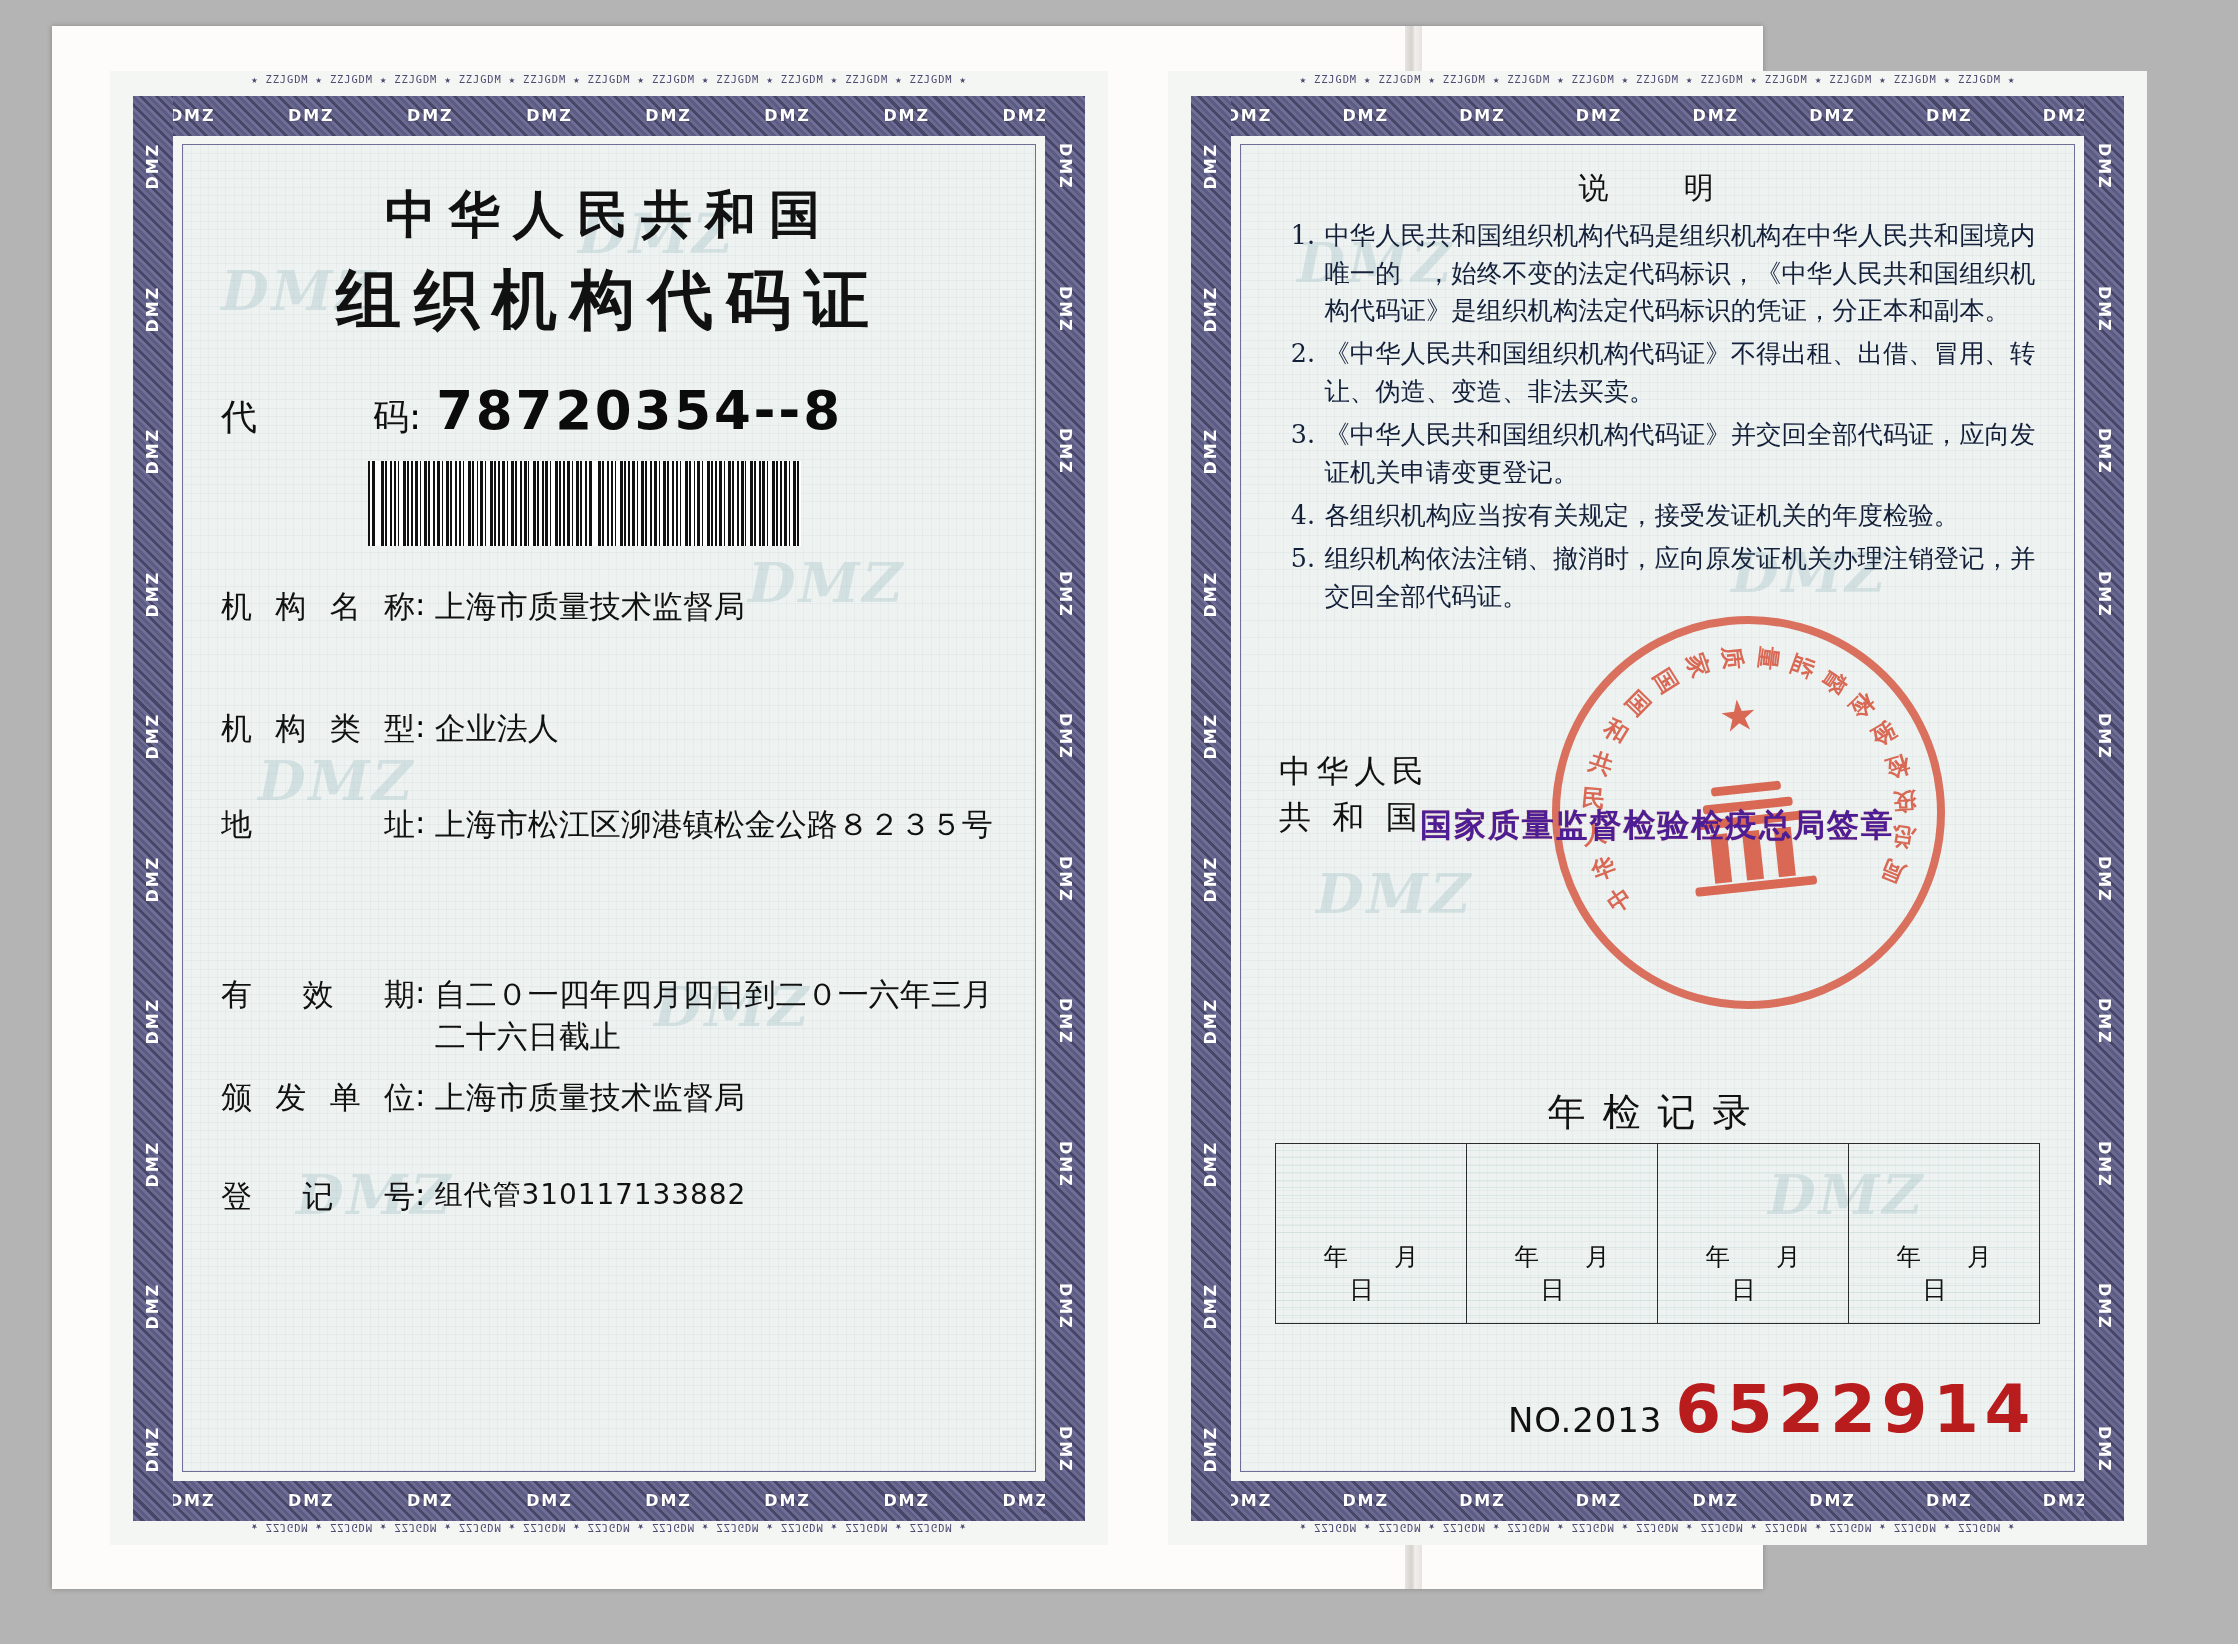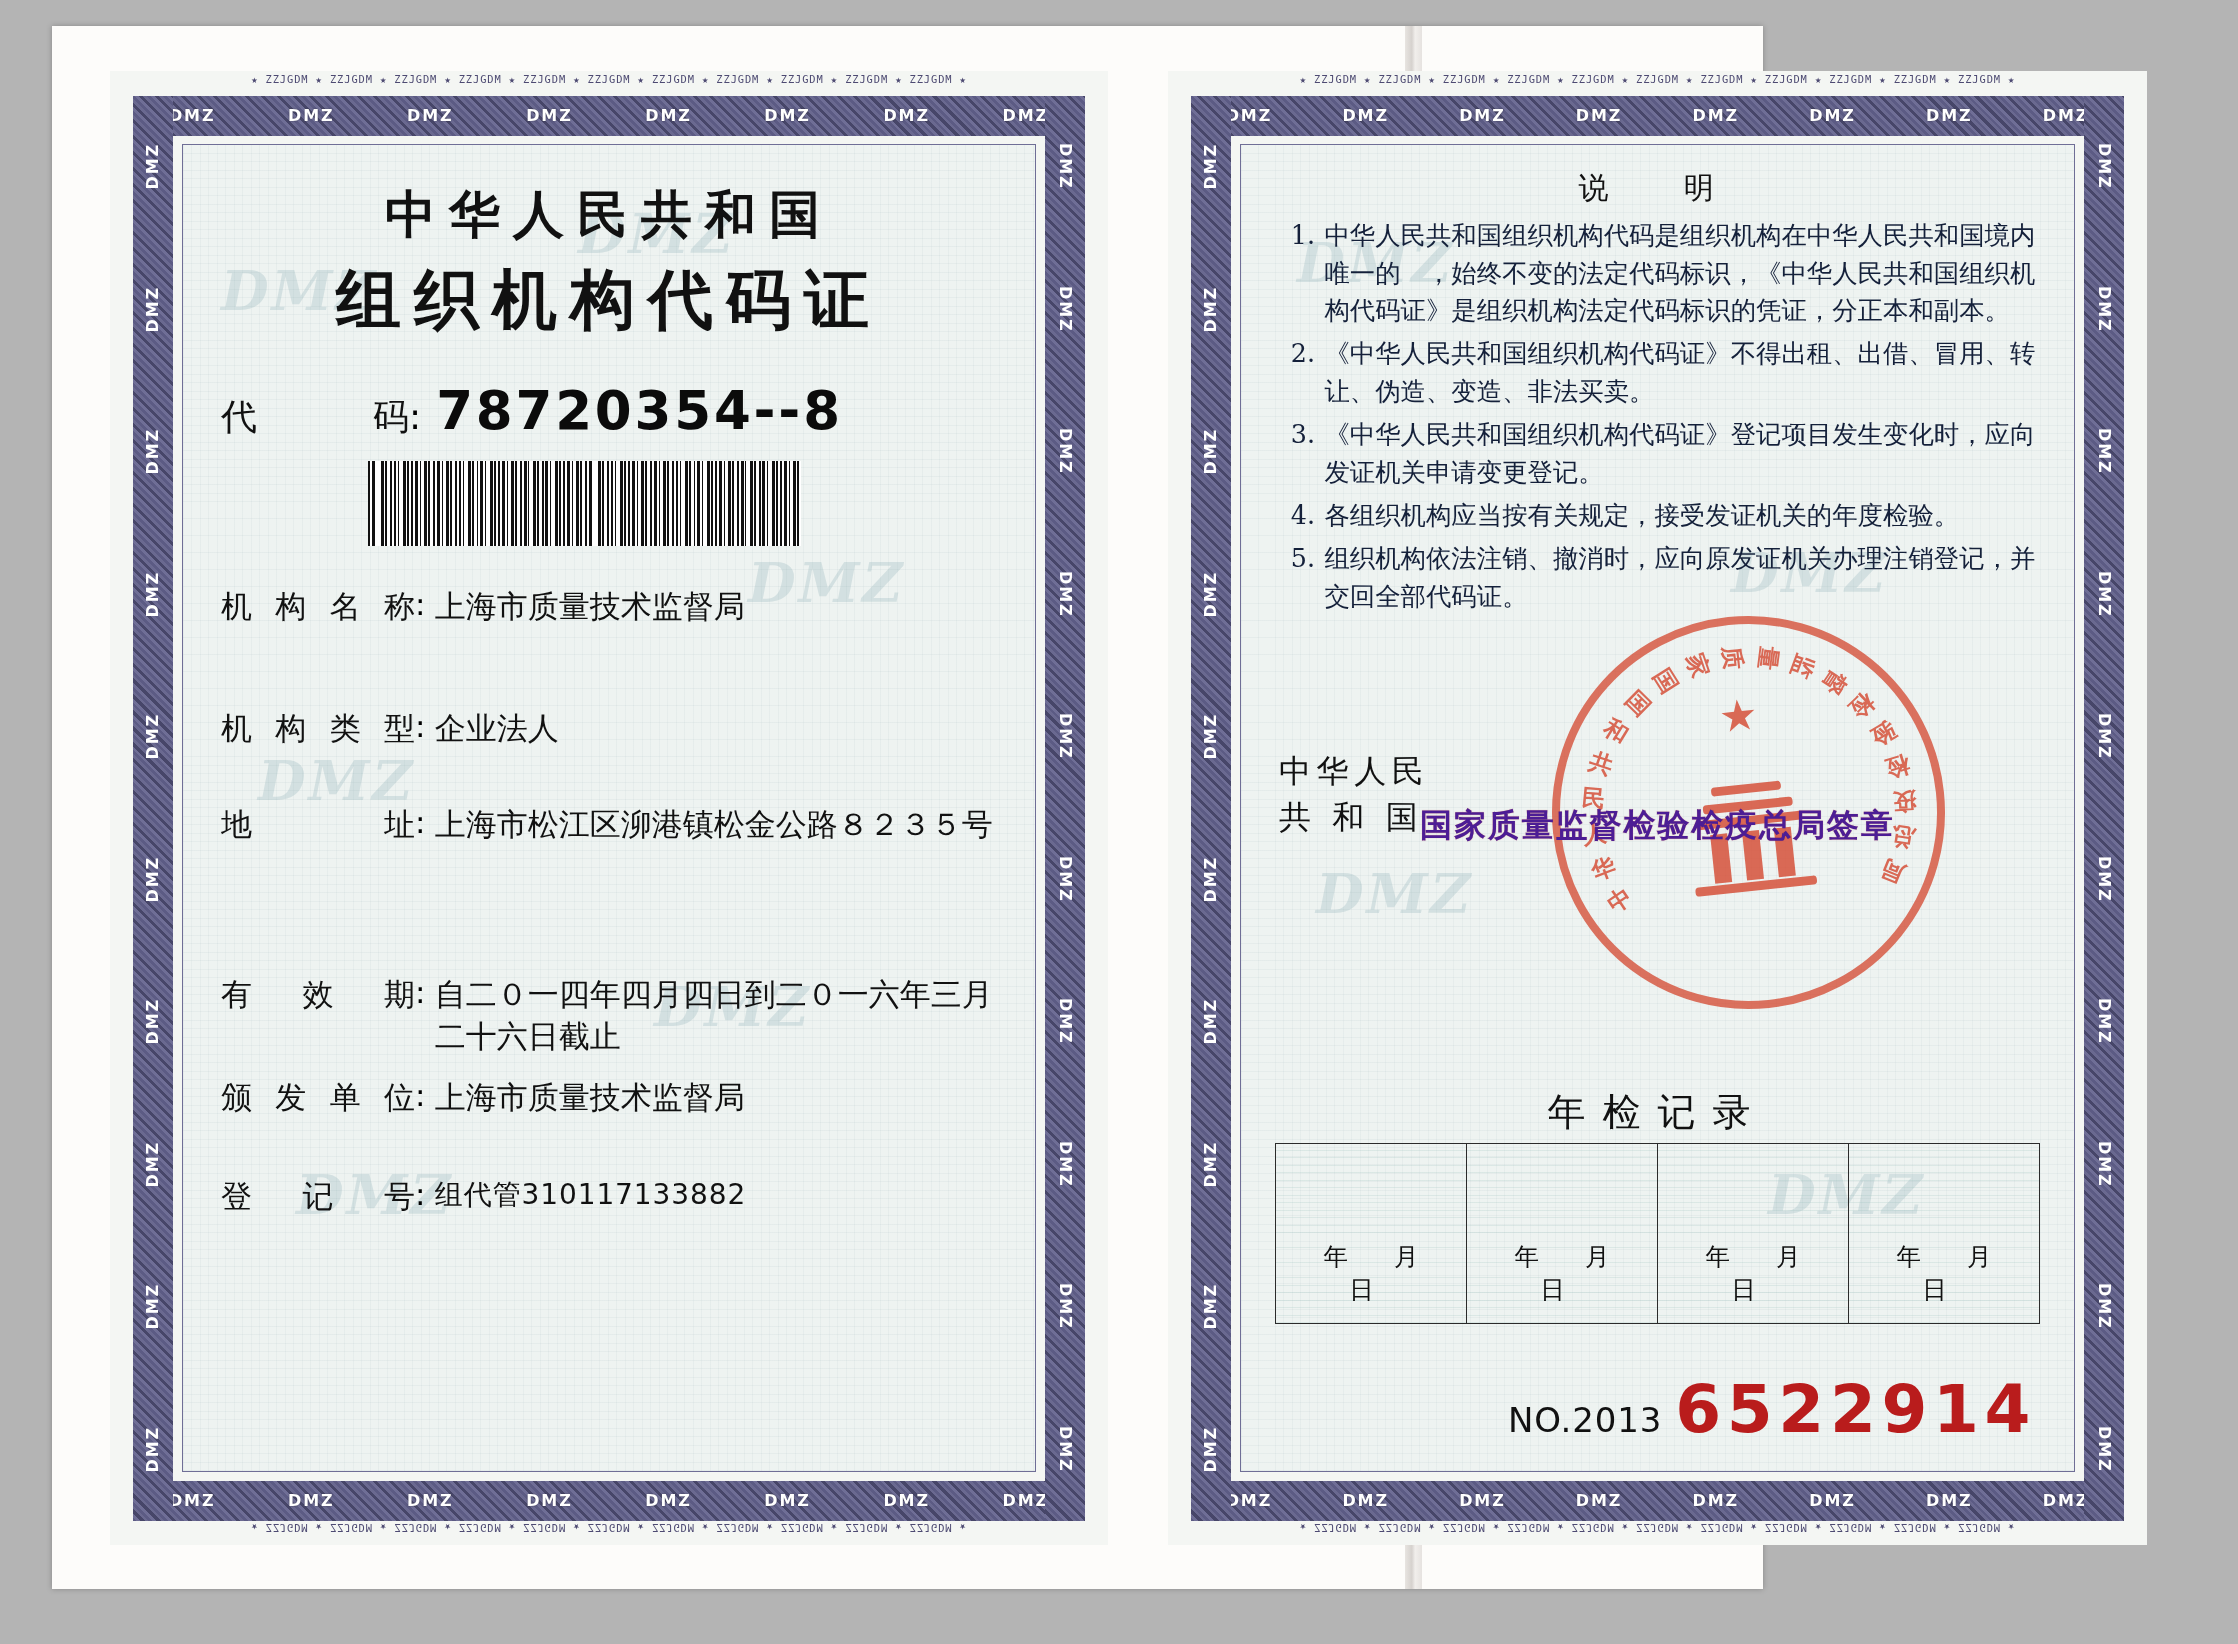--- a/index.html
+++ b/index.html
@@ -442,7 +442,7 @@
         </div>
         <div class="note">
           <span class="num">3.</span>
-          <span class="txt">《中华人民共和国组织机构代码证》登记项目发生变化时，应向发证机关申请变更登记。</span>
+          <span class="txt">《中华人民共和国组织机构代码证》并交回全部代码证，应向发证机关申请变更登记。</span>
         </div>
         <div class="note">
           <span class="num">4.</span>

